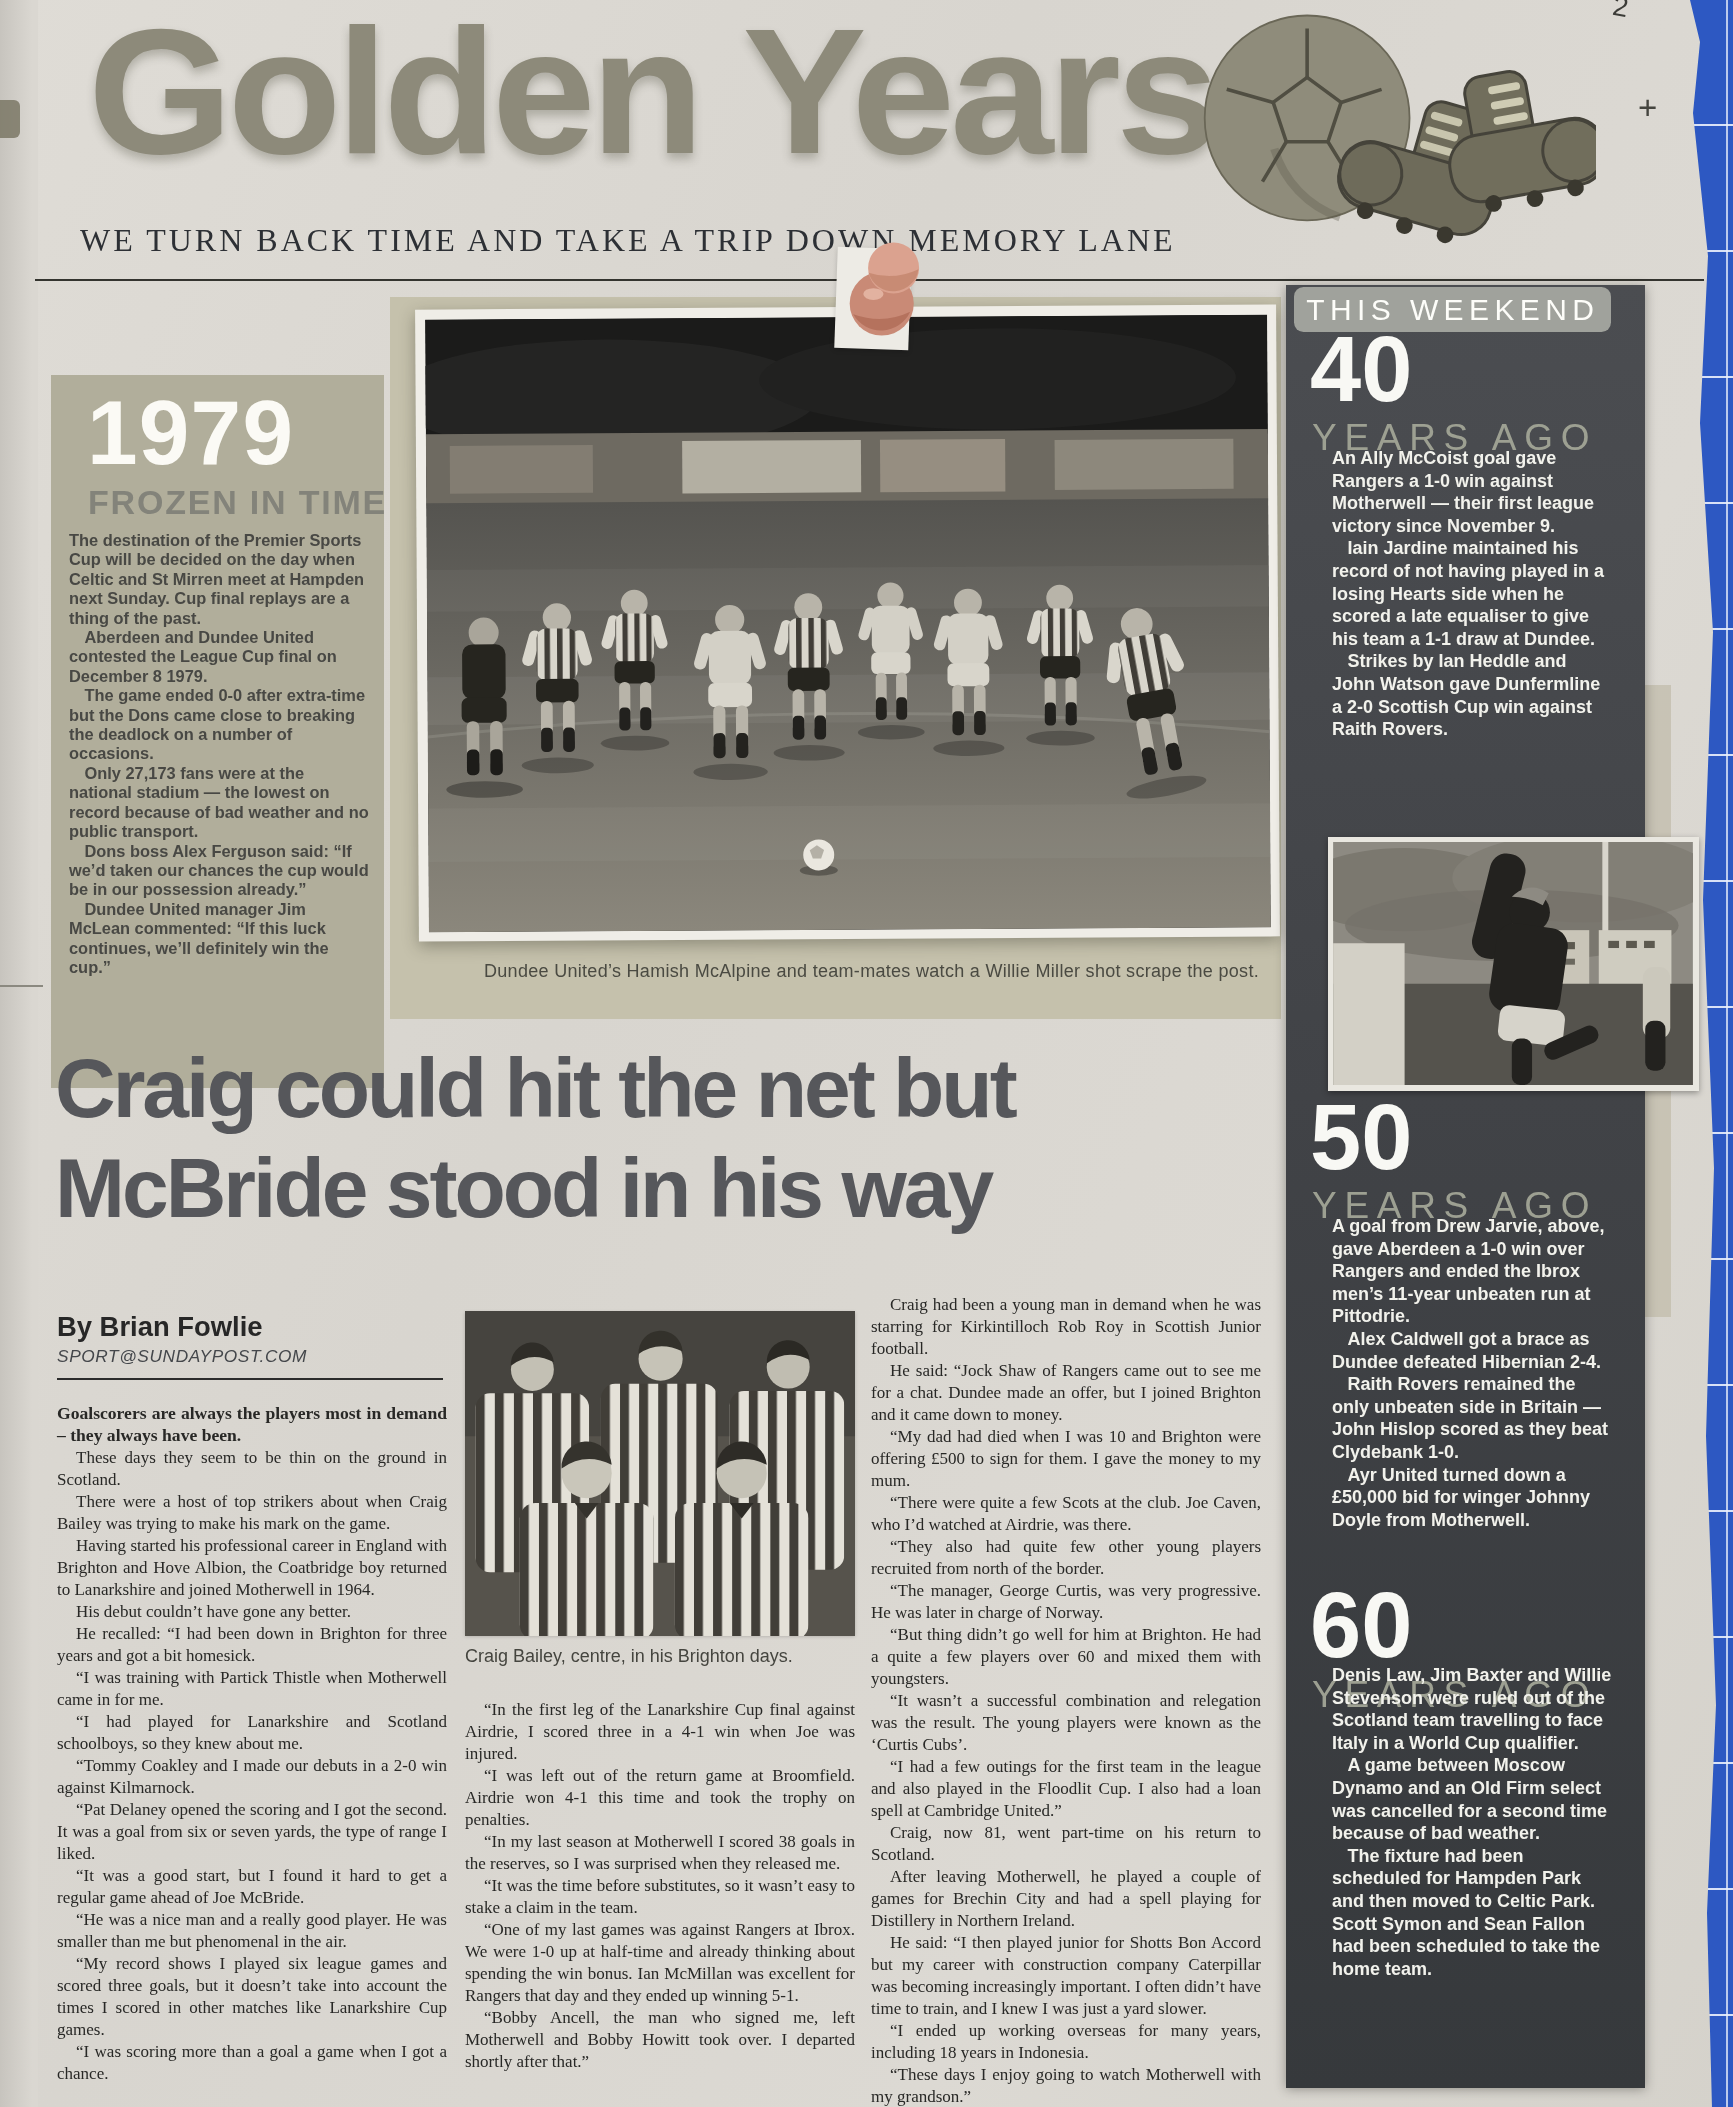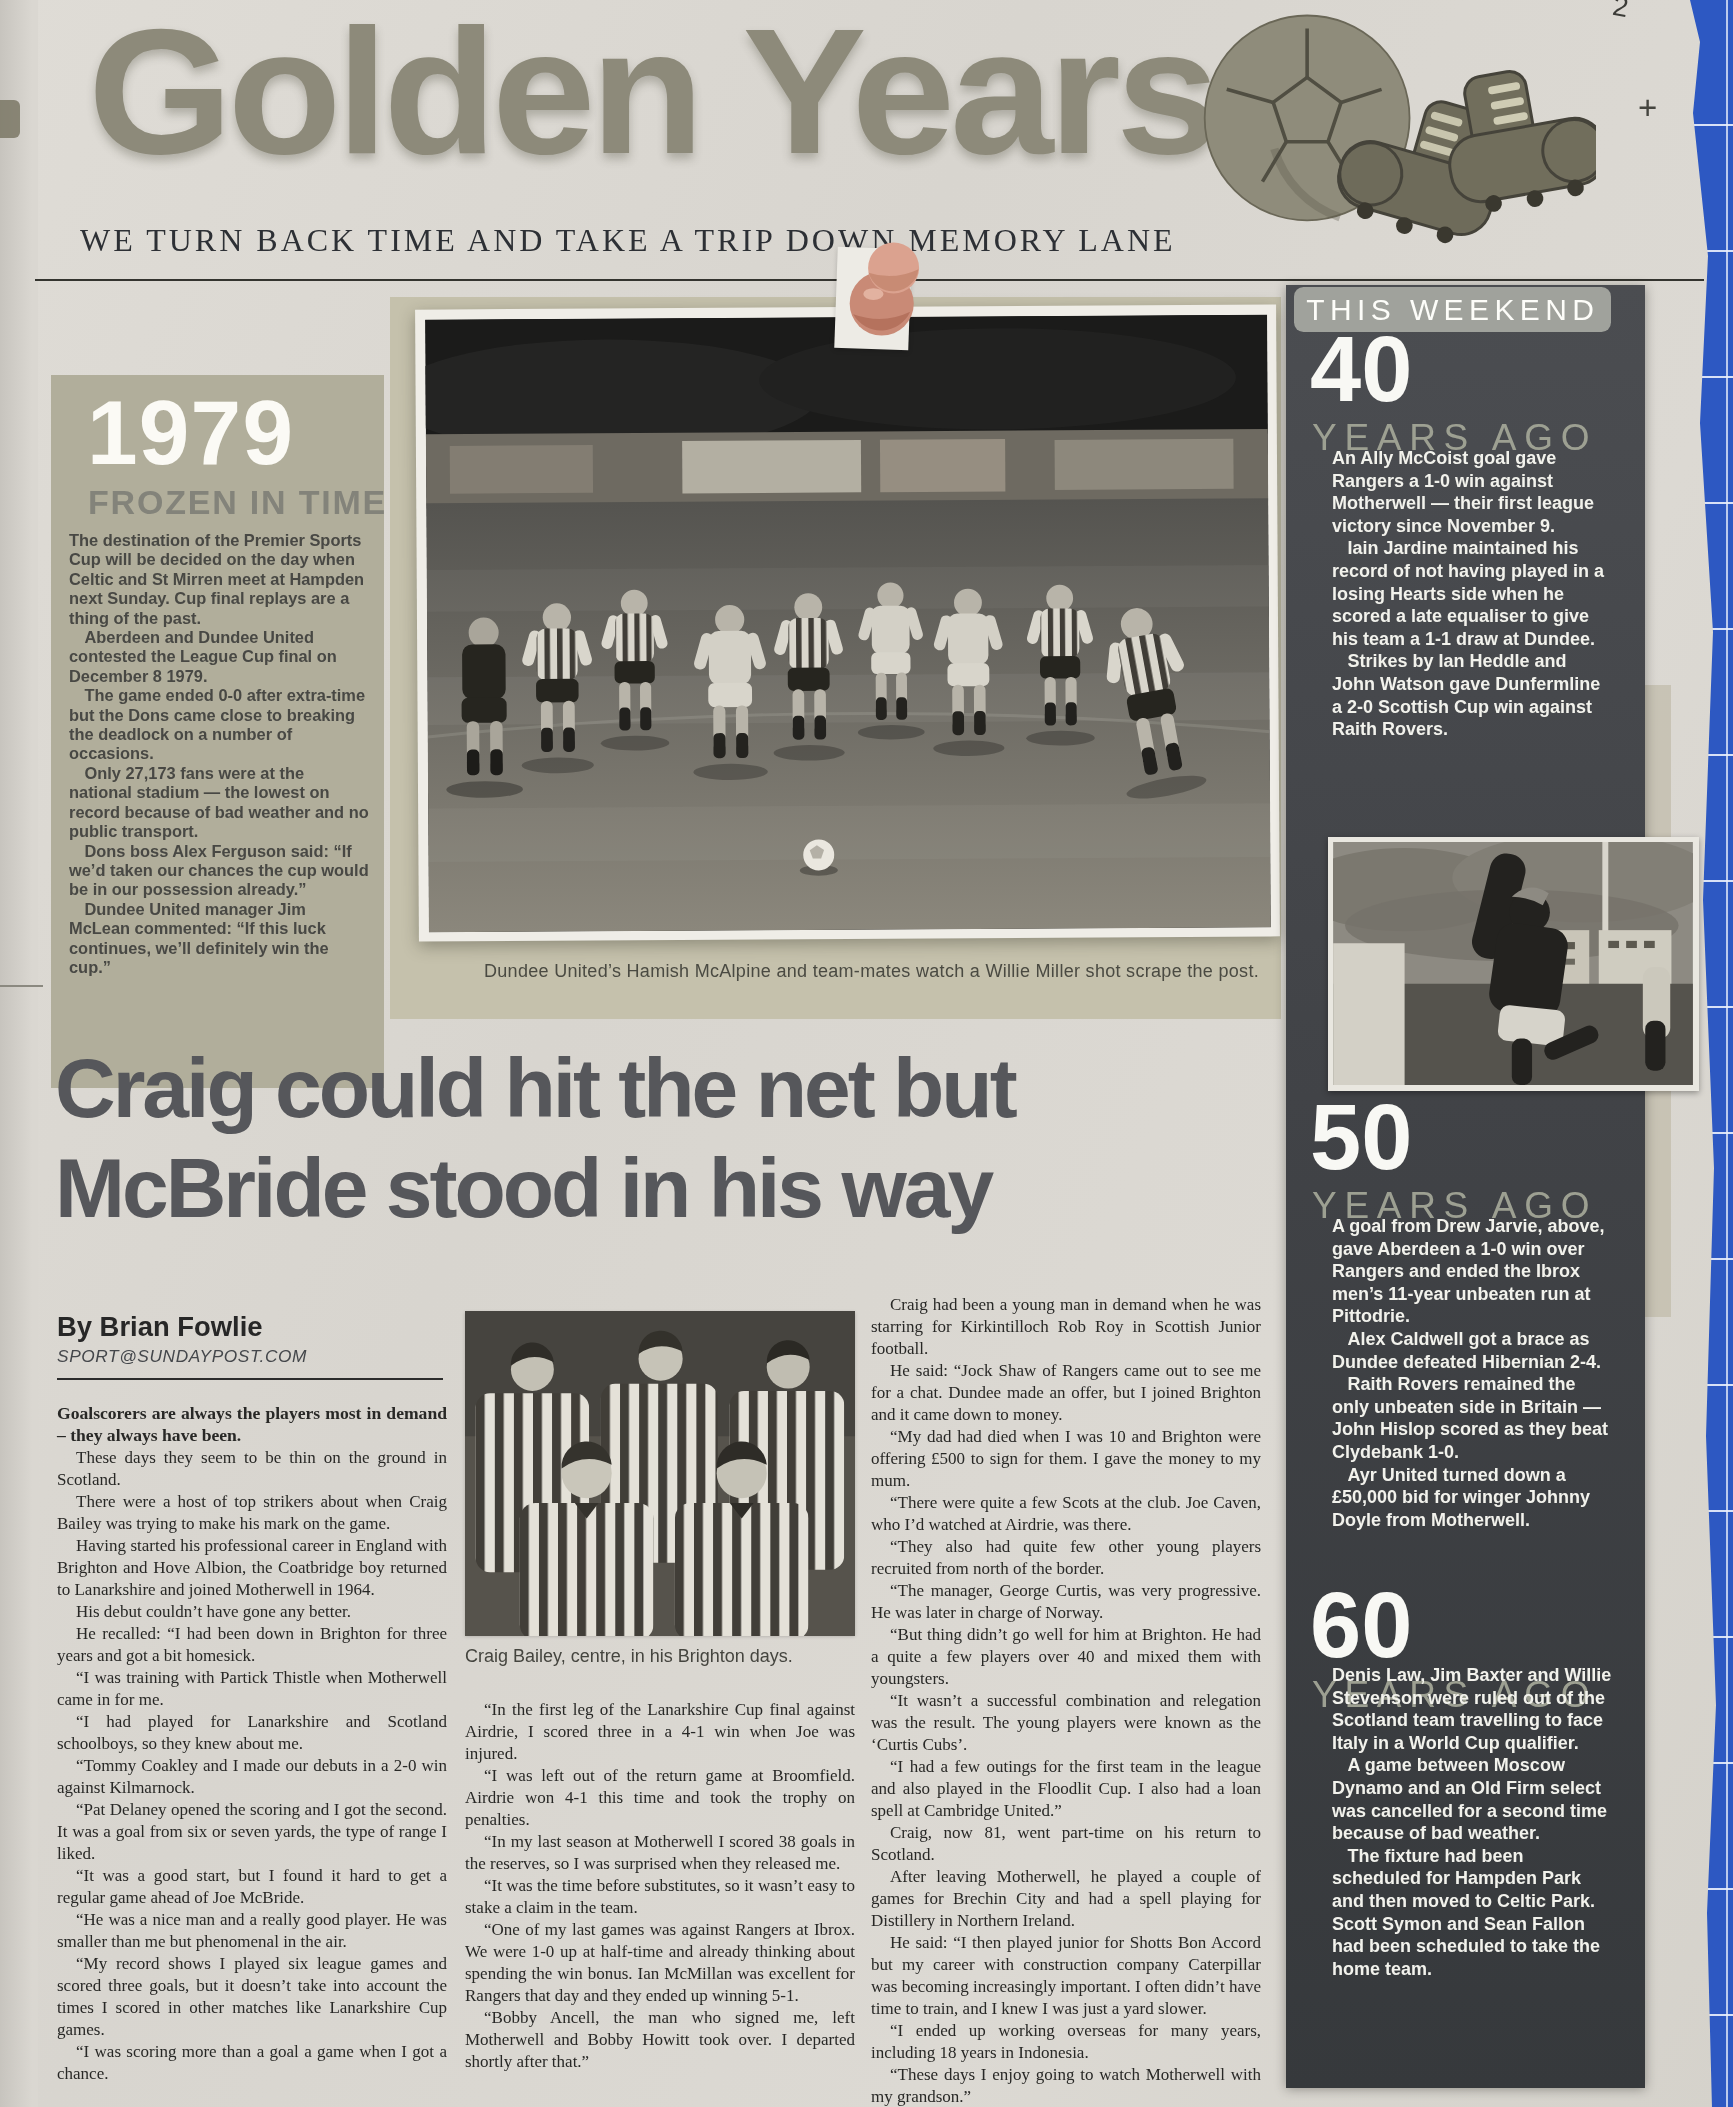--- a/index.html
+++ b/index.html
@@ -318,7 +318,7 @@
       <p>“There were quite a few Scots at the club. Joe Caven, who I’d watched at Airdrie, was there.</p>
       <p>“They also had quite few other young players recruited from north of the border.</p>
       <p>“The manager, George Curtis, was very progressive. He was later in charge of Norway.</p>
-      <p>“But thing didn’t go well for him at Brighton. He had a quite a few players over 40 and mixed them with youngsters.</p>
+      <p>“But thing didn’t go well for him at Brighton. He had a quite a few players over 60 and mixed them with youngsters.</p>
       <p>“It wasn’t a successful combination and relegation was the result. The young players were known as the ‘Curtis Cubs’.</p>
       <p>“I had a few outings for the first team in the league and also played in the Floodlit Cup. I also had a loan spell at Cambridge United.”</p>
       <p>Craig, now 81, went part-time on his return to Scotland.</p>

